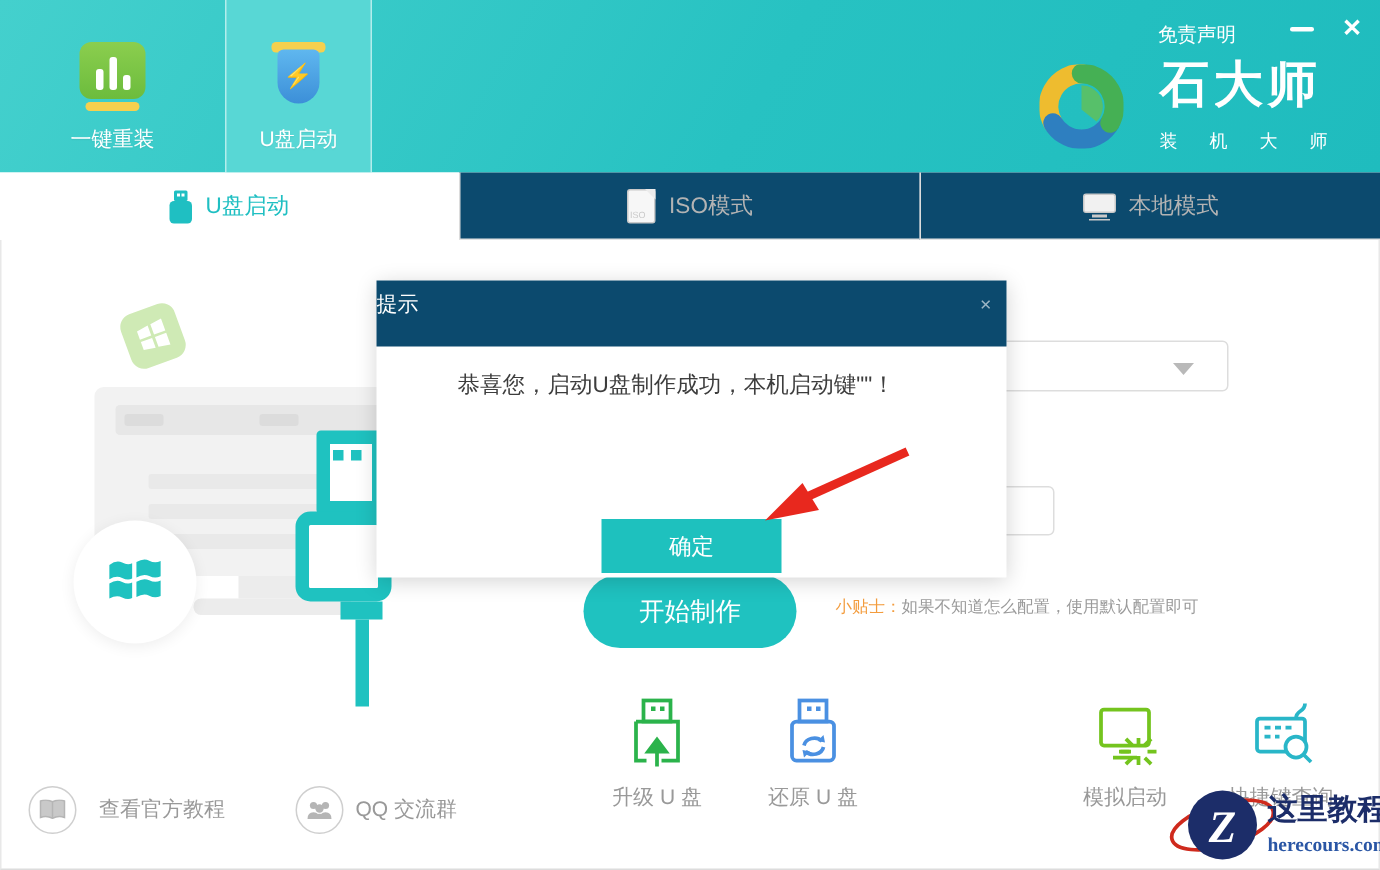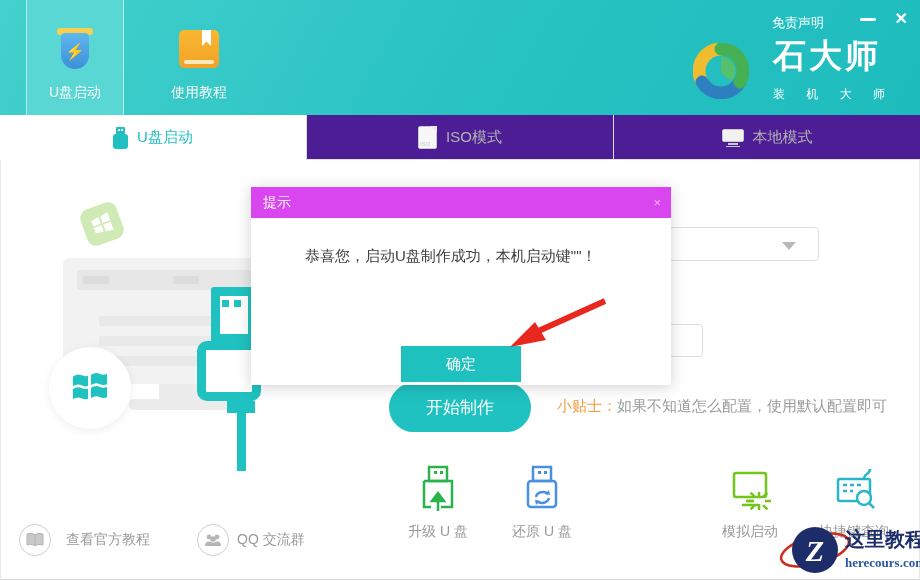--- a/index.html
+++ b/index.html
@@ -127,6 +127,17 @@
 
   <div class="header">
     <div class="nav">
+      <div class="nav-item">
+        <div class="nav-ico">
+          <div class="ico-reinstall">
+              <i style="height:14px"></i>
+              <i style="height:22px"></i>
+              <i style="height:10px"></i>
+            </div>
+          <div class="ico-reinstall-base"></div>
+        </div>
+        <div class="nav-label">一键重装</div>
+      </div>
       <div class="nav-item active">
         <div class="nav-ico">
           <div class="ico-shield-top"></div>

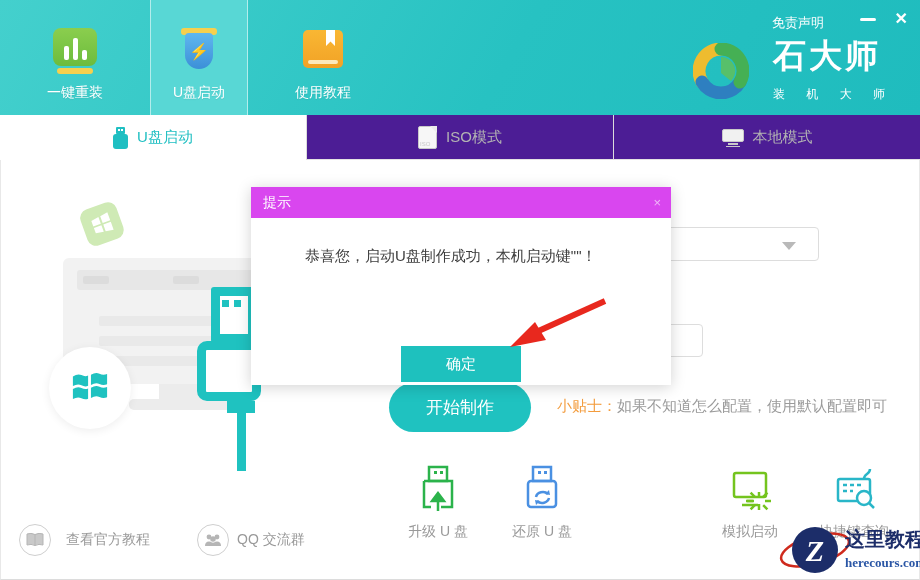--- a/index.html
+++ b/index.html
@@ -147,13 +147,6 @@
         </div>
         <div class="nav-label">U盘启动</div>
       </div>
-      <div class="nav-item">
-        <div class="nav-ico">
-          <div class="ico-book"></div>
-          <div class="ico-bookmark"></div>
-        </div>
-        <div class="nav-label">使用教程</div>
-      </div>
     </div>
 
     <div class="disclaimer">免责声明</div>

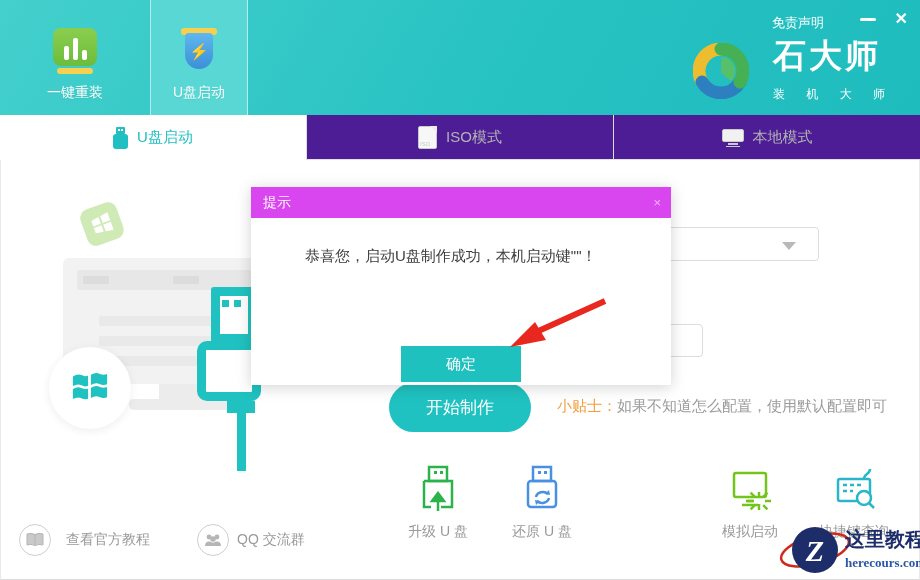--- a/index.html
+++ b/index.html
@@ -44,7 +44,7 @@
   
   .tabs { position:absolute; left:0; top:115px; width:920px; height:45px; display:flex; }
   .tab { flex:1; display:flex; align-items:center; justify-content:center; gap:9px; font-size:15px;
-    background:#4c1d95; color:#b3b3b3; border-left:1px solid #dcdcdc; border-bottom:1px solid #e3e3e3; cursor:pointer; }
+    background:#0c4a6e; color:#b3b3b3; border-left:1px solid #dcdcdc; border-bottom:1px solid #e3e3e3; cursor:pointer; }
   .tab.active { background:#fff; color:#1fbfc2; border-left:none; border-bottom:none; }
   .tab-usb { width:15px; height:22px; position:relative; }
   .tab-usb .p1 { position:absolute; left:3px; top:0; width:9px; height:7px; background:#1fbfc2; border-radius:1px; }

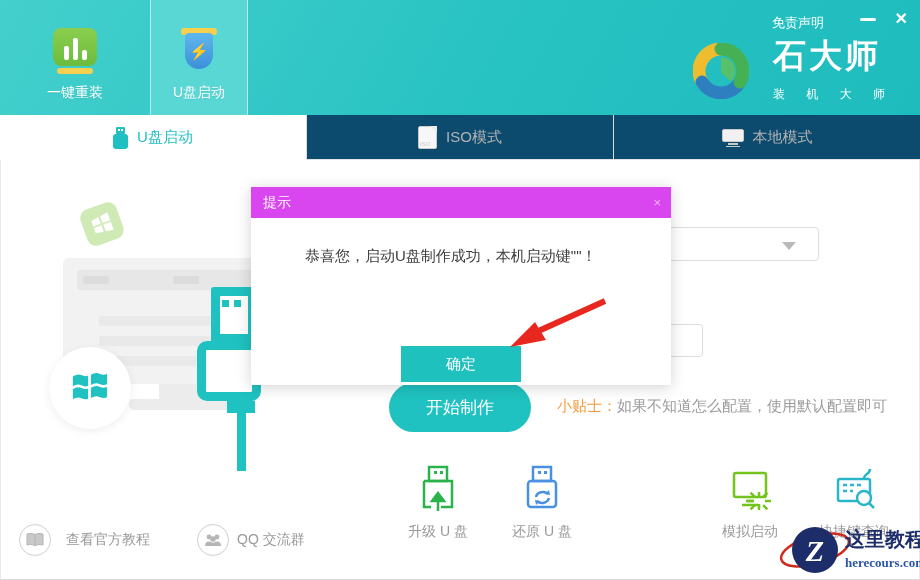--- a/index.html
+++ b/index.html
@@ -106,7 +106,7 @@
   
   .dialog { position:absolute; left:250px; top:27px; width:420px; height:198px; background:#fff;
     box-shadow:0 2px 14px rgba(0,0,0,.18); z-index:5; }
-  .dlg-title { height:31px; background:#d946ef; color:#fff; font-size:14px; line-height:31px; padding-left:12px; position:relative; }
+  .dlg-title { height:44px; background:#0c4a6e; color:#fff; font-size:14px; line-height:31px; position:relative; }
   .dlg-close { position:absolute; right:10px; top:0; color:rgba(255,255,255,.6); font-size:13px; cursor:pointer; }
   .dlg-msg { position:absolute; left:54px; top:60px; font-size:15px; color:#3d3d3d; }
   .dlg-ok { position:absolute; left:150px; top:159px; width:120px; height:36px; background:#1ec1be; color:#fff;

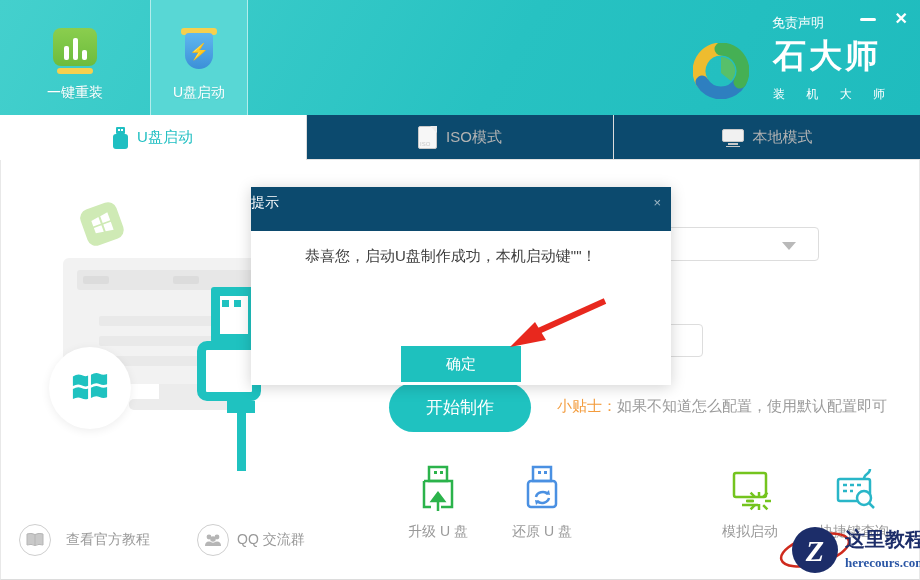--- a/index.html
+++ b/index.html
@@ -90,7 +90,7 @@
 
   .start-btn { position:absolute; left:388px; top:223px; width:142px; height:49px; background:#1fc2c0; color:#fff;
     font-size:17px; border:none; border-radius:26px; cursor:pointer; font-family:inherit; }
-  .tip { position:absolute; left:556px; top:237px; font-size:15px; color:#9b9b9b; white-space:nowrap; }
+  .tip { position:absolute; left:556px; top:237px; font-size:11px; color:#9b9b9b; white-space:nowrap; }
   .tip .tip-label { color:#f39c3d; }
 
   

